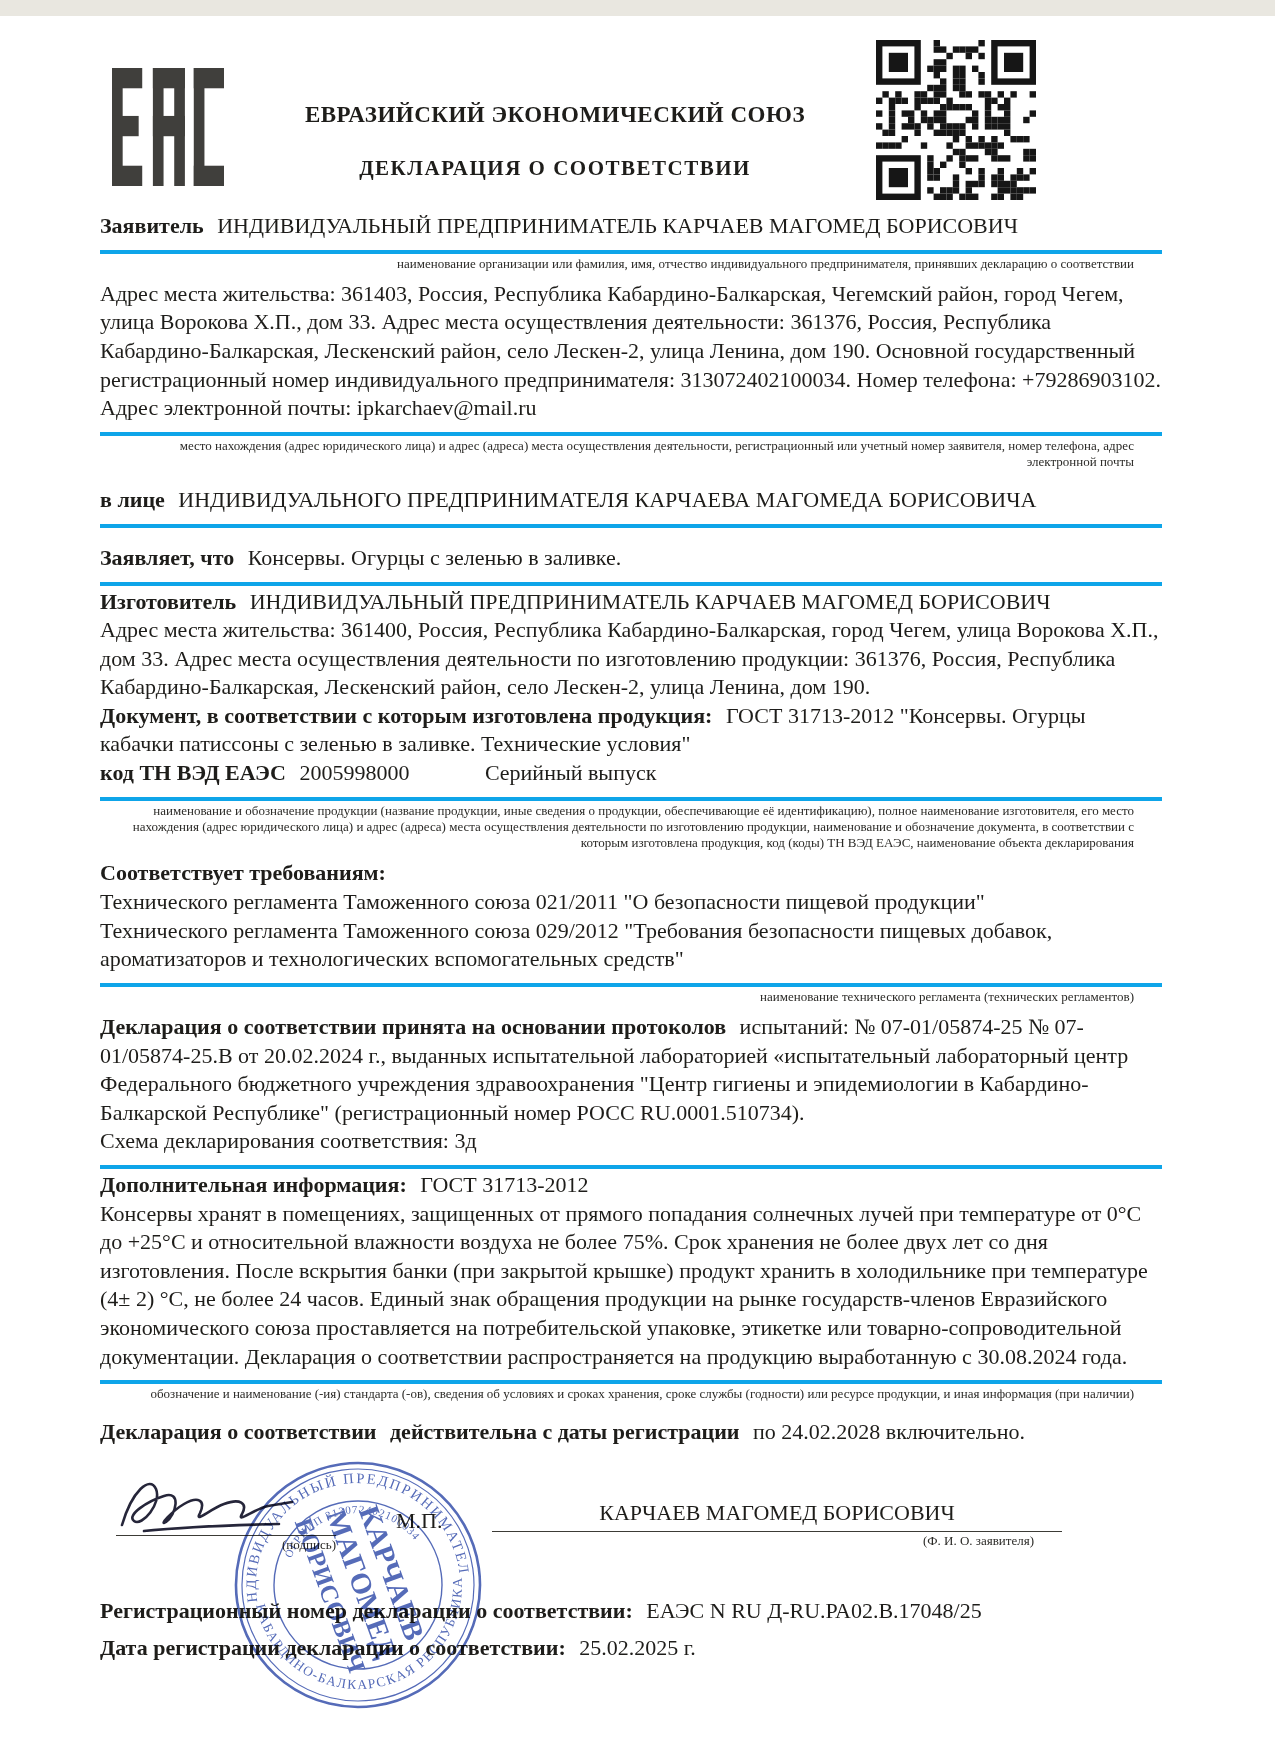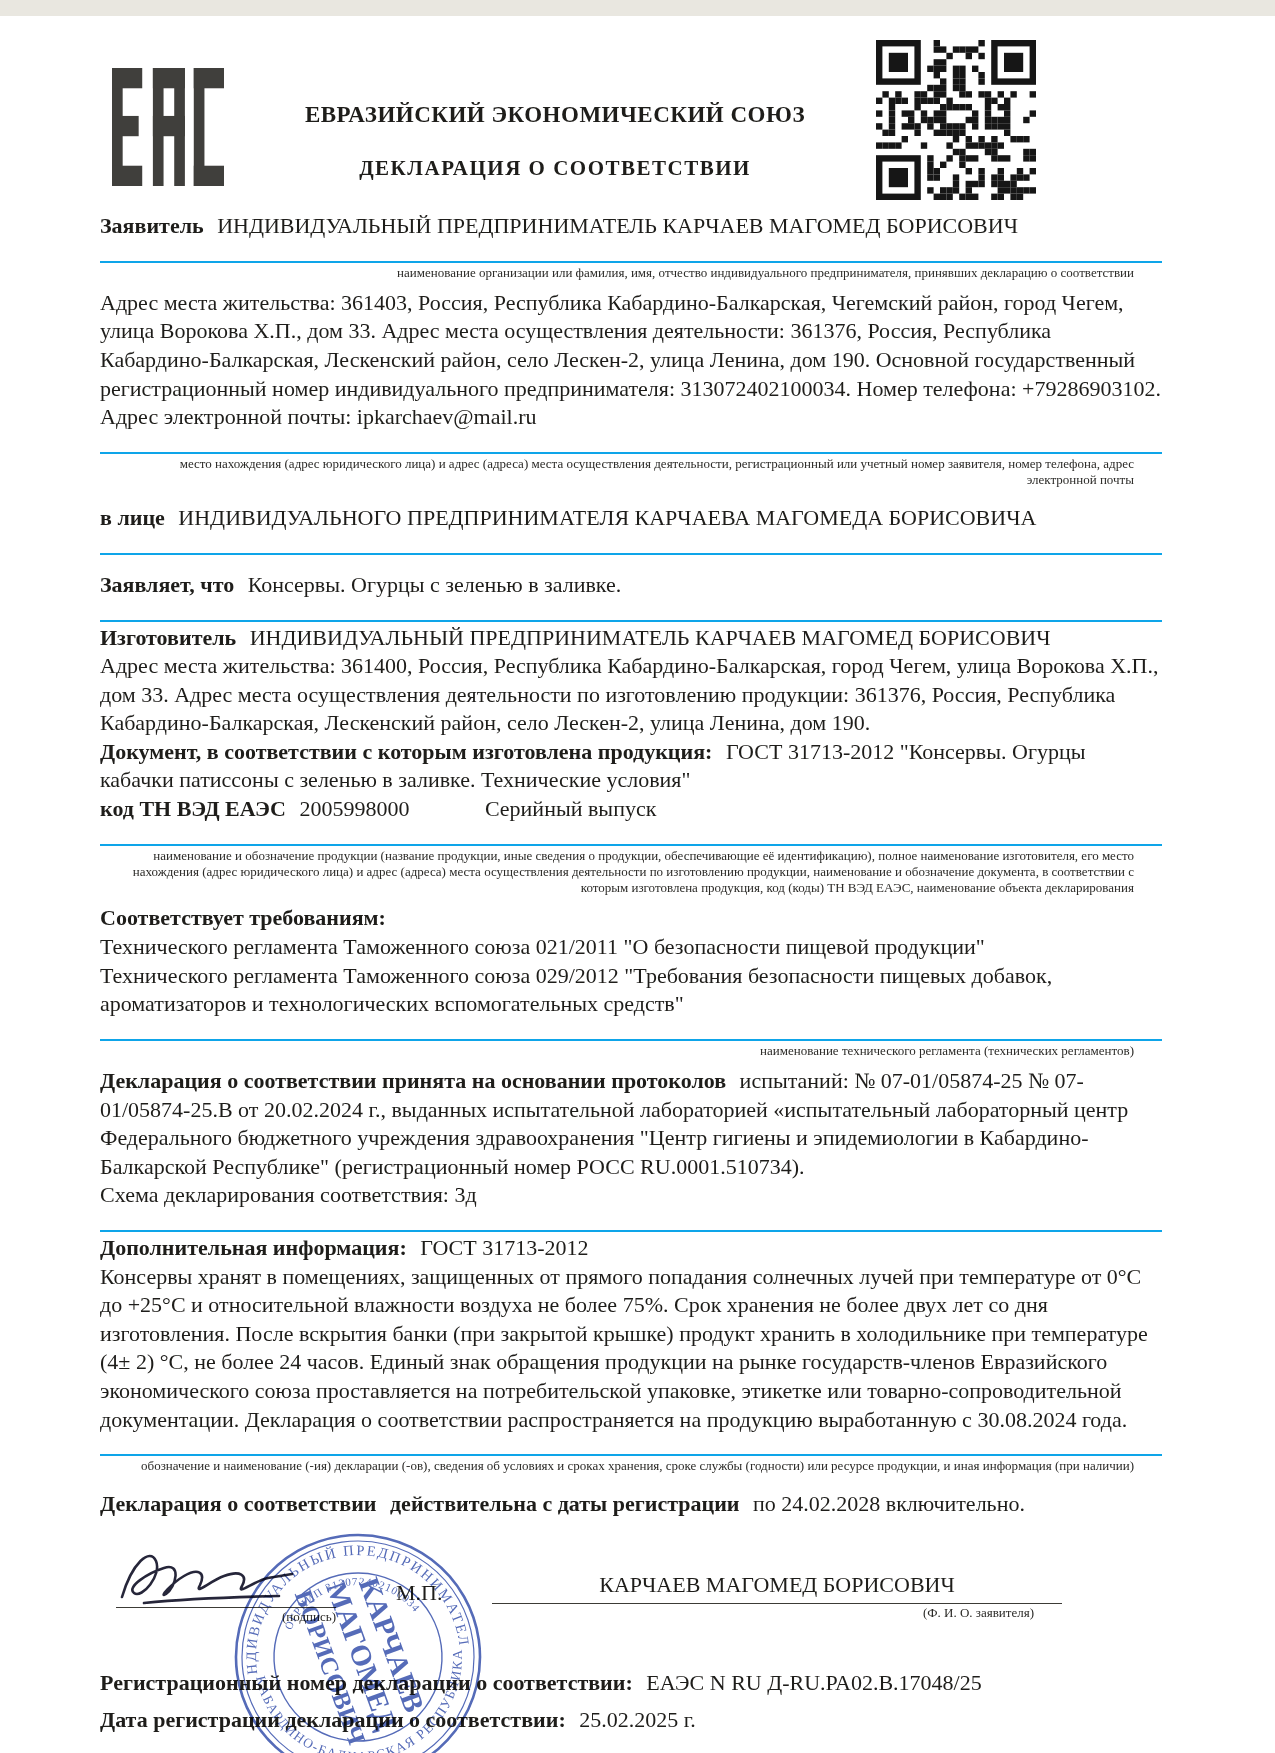--- a/index.html
+++ b/index.html
@@ -19,7 +19,7 @@
   .body{position:absolute; left:100px; top:196px; width:1062px; font-size:22px; line-height:1.3;}
   p{margin:0;}
   .lbl{font-weight:bold; margin-right:8px;}
-  .rule{border-bottom:2px solid #0ea5e9; padding-bottom:20px; margin-bottom:2px;}
+  .rule{border-bottom:4px solid #0ea5e9; padding-bottom:9px; margin-bottom:2px;}
   .caption{font-size:13px; line-height:1.25; text-align:right; color:#2b2a27;
     margin:1px 28px 8px 28px;}
   .gap-top{margin-top:16px;}

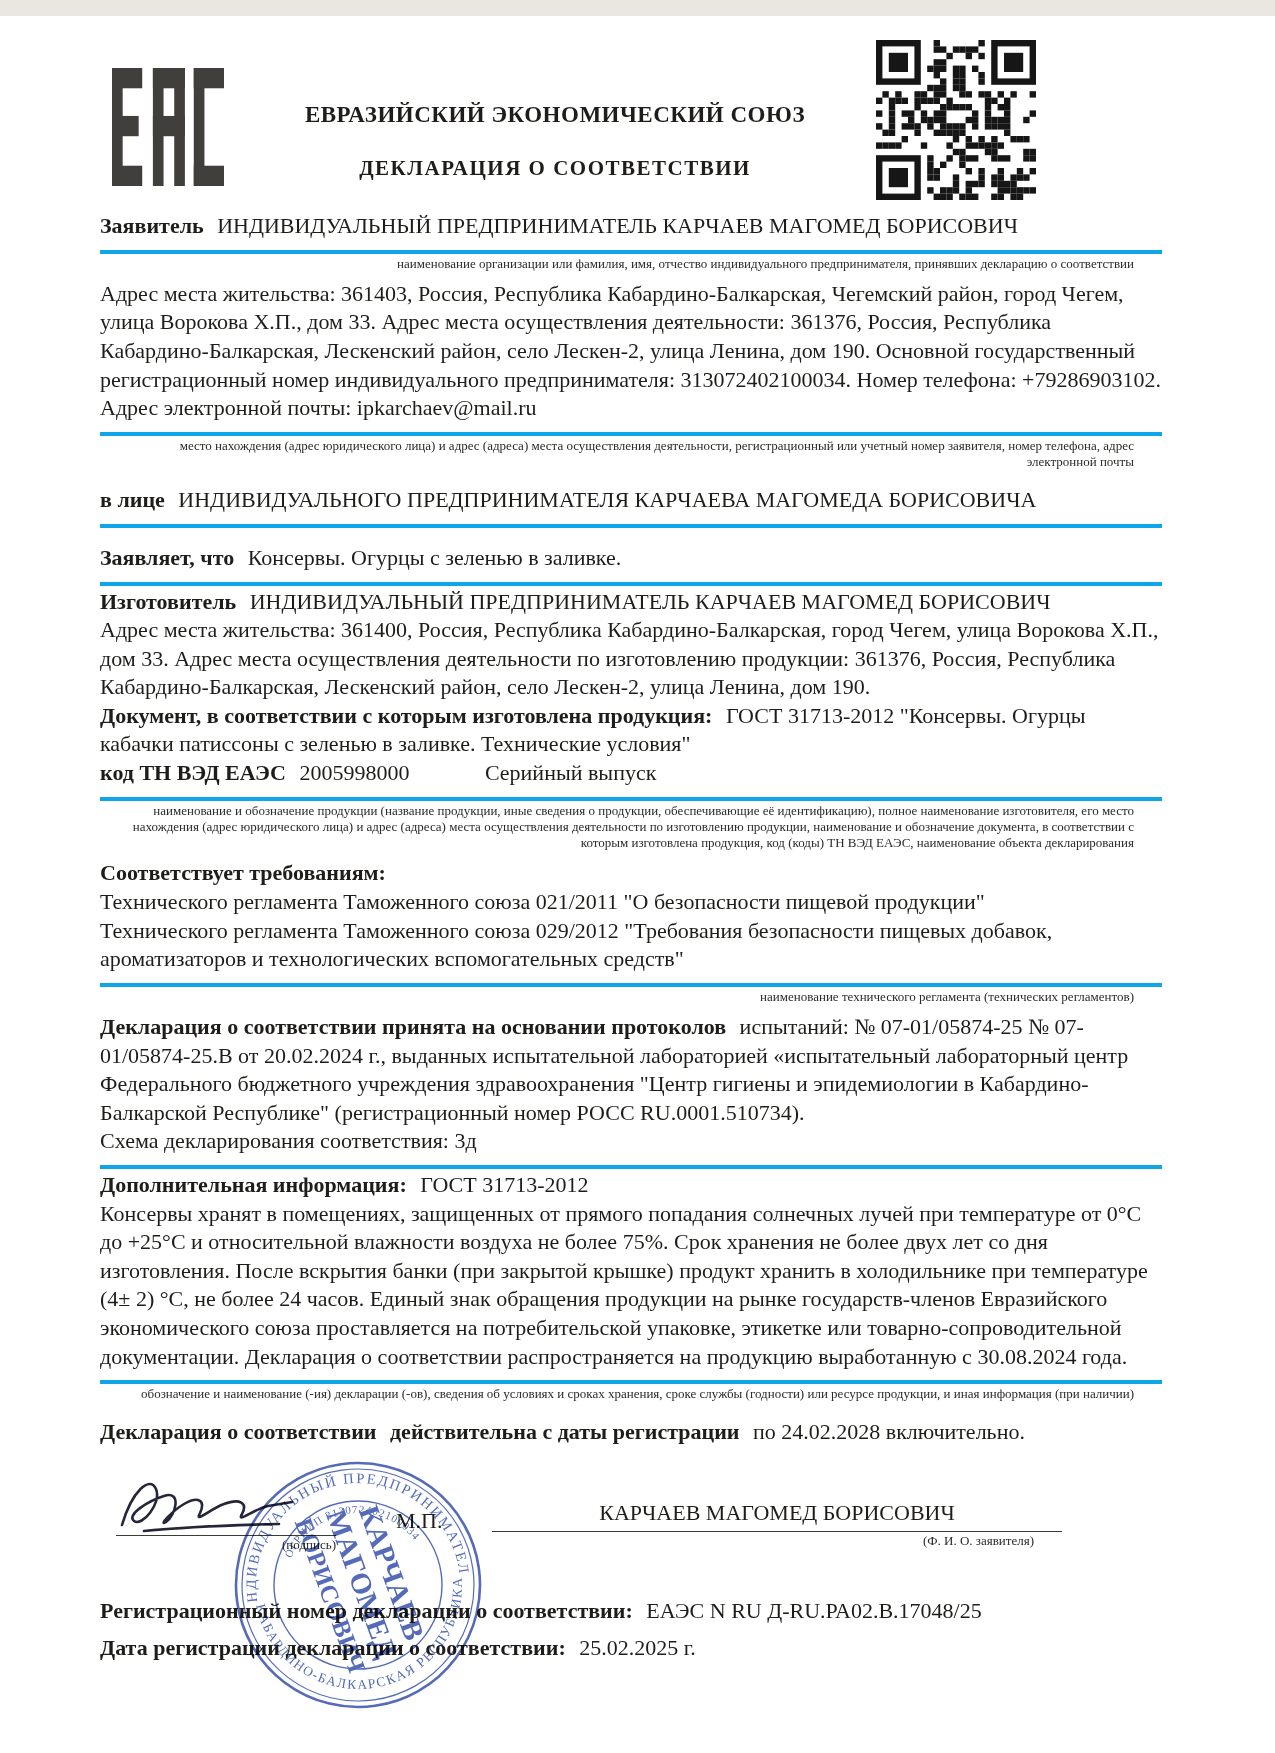--- a/index.html
+++ b/index.html
@@ -339,7 +339,7 @@
       </p>
       <p>Консервы  хранят в помещениях, защищенных от прямого попадания солнечных лучей при температуре от 0°С до +25°С и относительной влажности воздуха не более 75%. Срок хранения не более двух  лет со дня изготовления. После вскрытия банки (при закрытой крышке) продукт хранить  в холодильнике при температуре (4± 2) °С, не более 24 часов. Единый знак обращения продукции на рынке государств-членов Евразийского экономического союза проставляется на потребительской упаковке, этикетке или товарно-сопроводительной документации. Декларация о соответствии распространяется на продукцию выработанную  с 30.08.2024 года.</p>
     </div>
-    <div class="caption">обозначение и наименование (-ия) декларации (-ов), сведения об условиях и сроках хранения, сроке службы (годности) или ресурсе продукции, и иная информация (при наличии)</div>
+    <div class="caption">обозначение и наименование (-ия) стандарта (-ов), сведения об условиях и сроках хранения, сроке службы (годности) или ресурсе продукции, и иная информация (при наличии)</div>
 
     <p class="gap-top">
       <b class="lbl">Декларация о соответствии</b>

